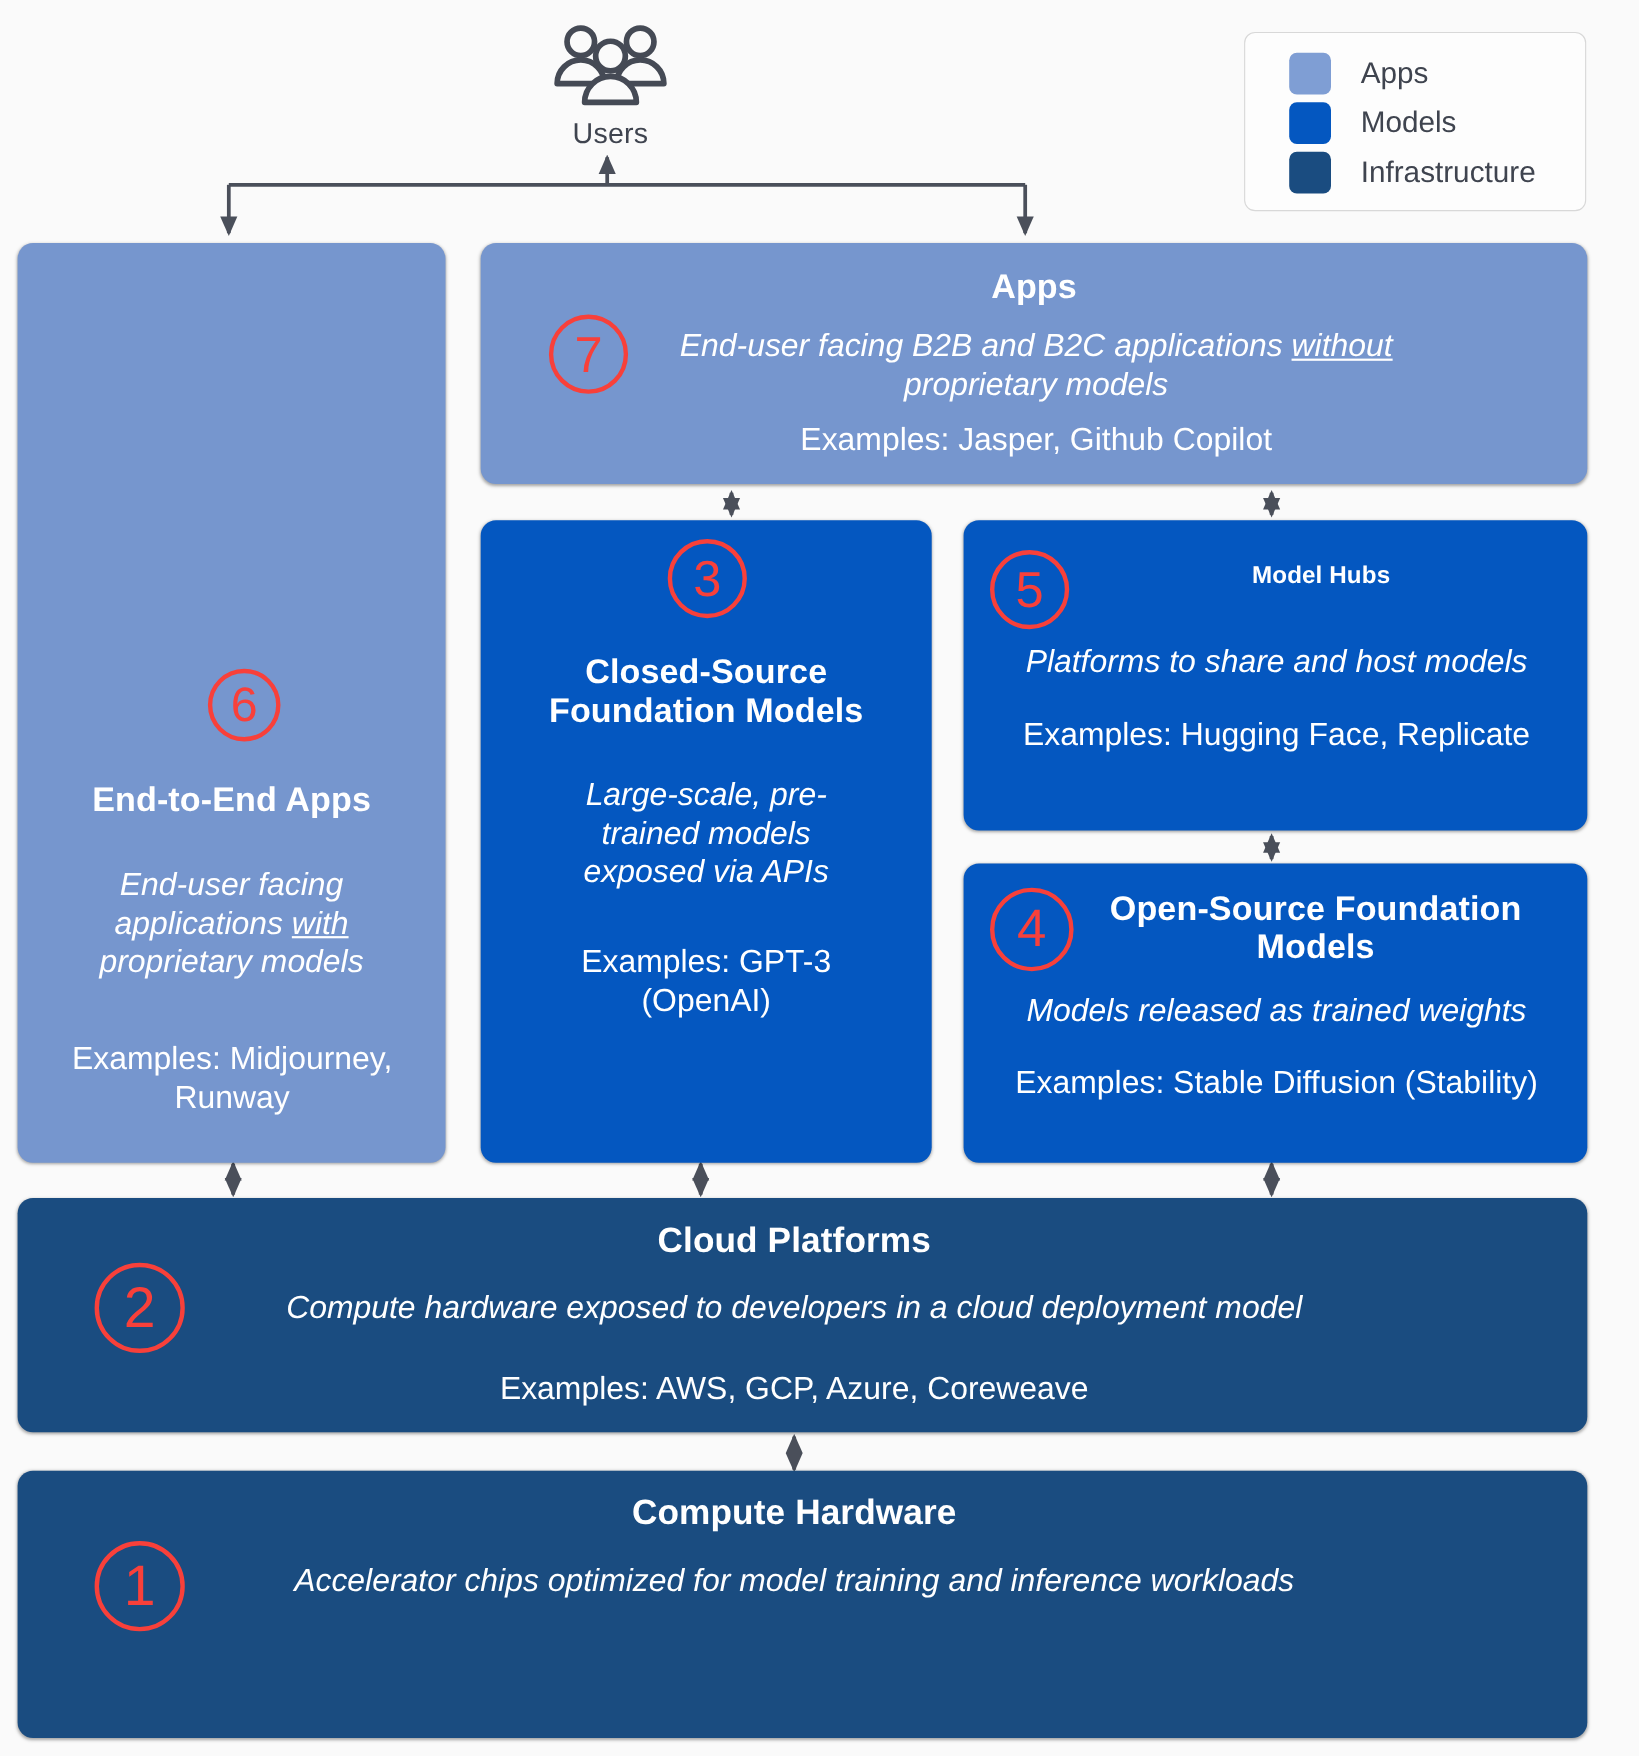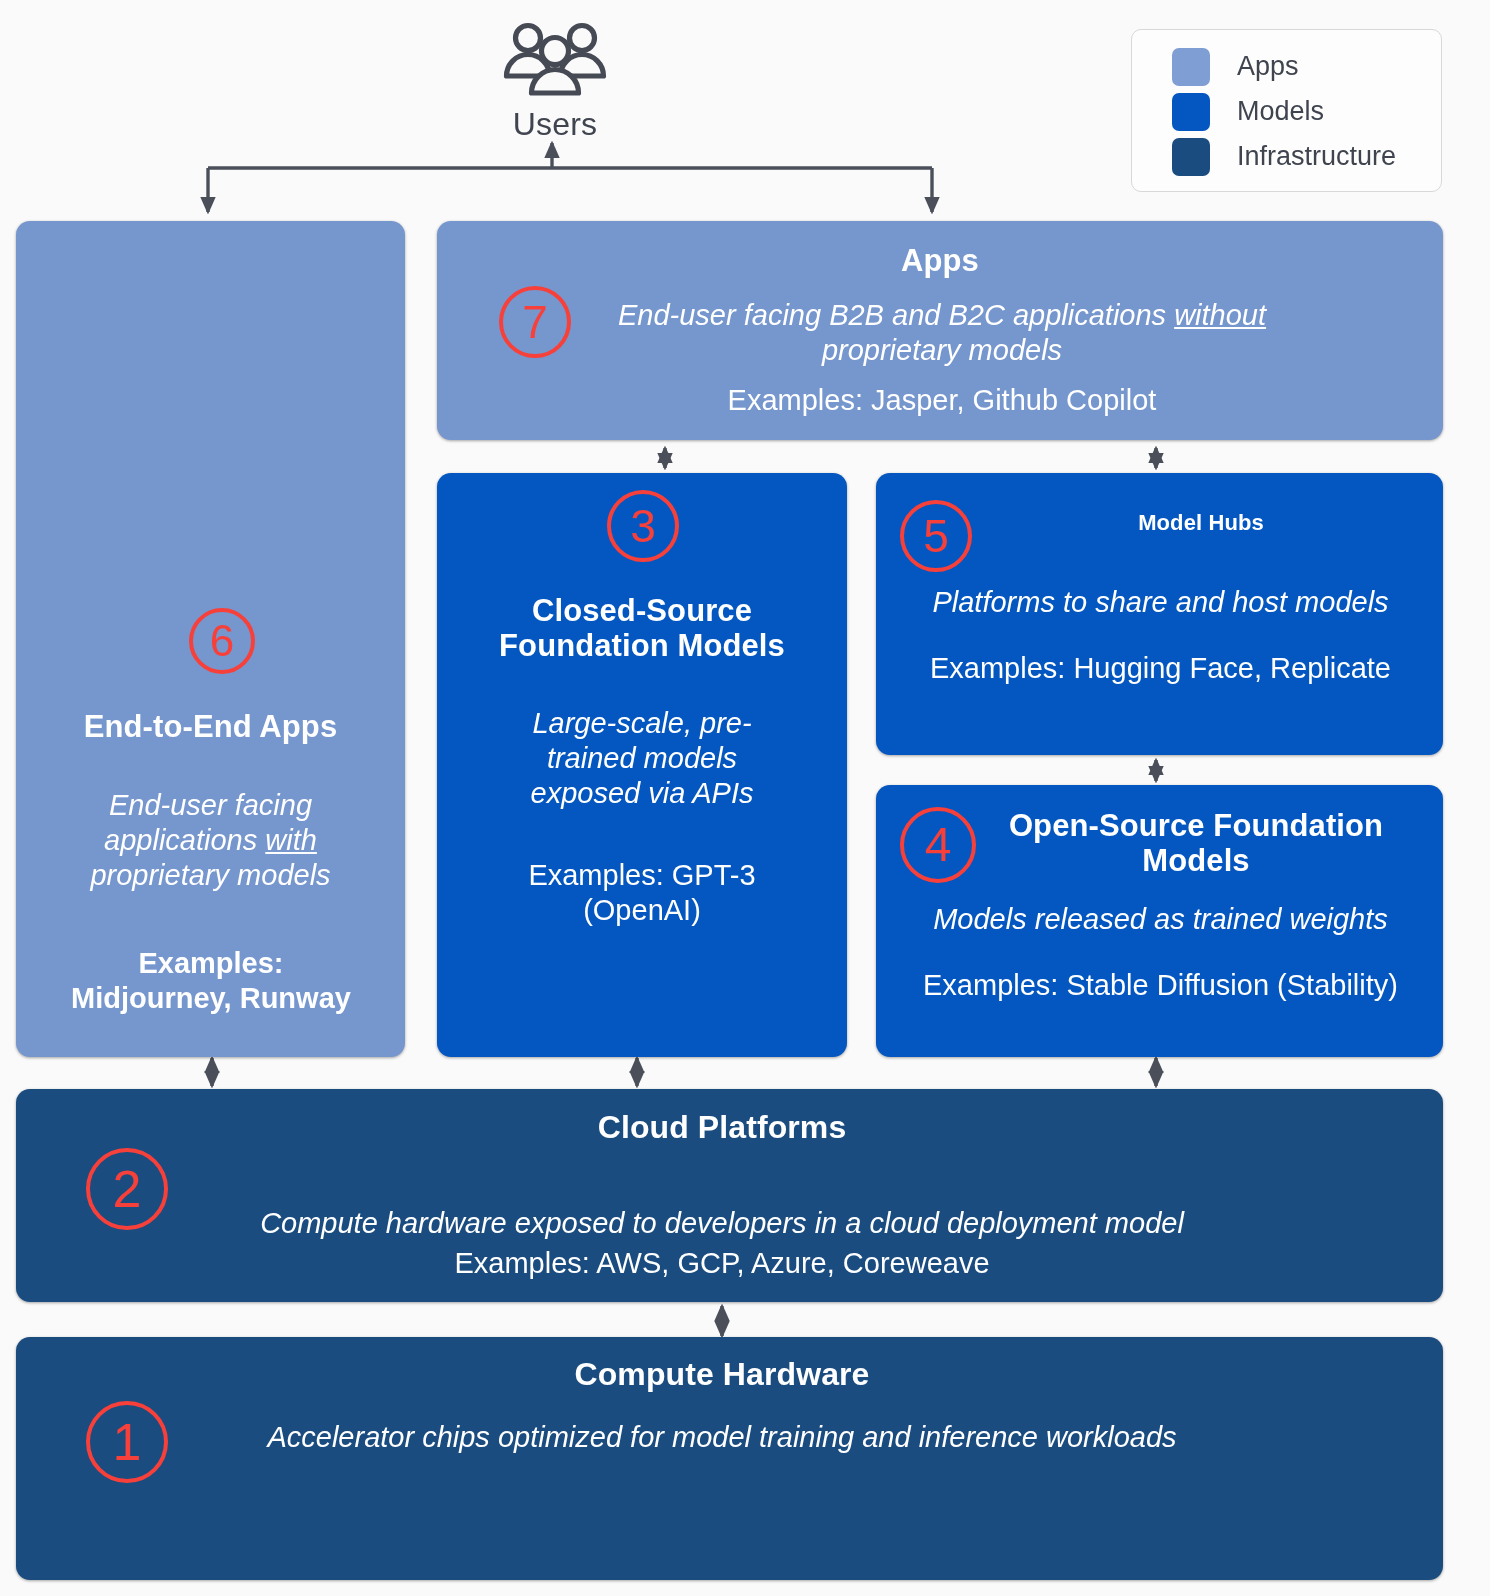--- a/index.html
+++ b/index.html
@@ -19,7 +19,7 @@
   .users-icon { display:block; margin: 0 auto; }
   .users-label {
     margin-top: 2px;
-    font-size: 32px; color: #3f444f; letter-spacing: .2px;
+    font-size: 26px; color: #3f444f; letter-spacing: .2px;
   }
 
   

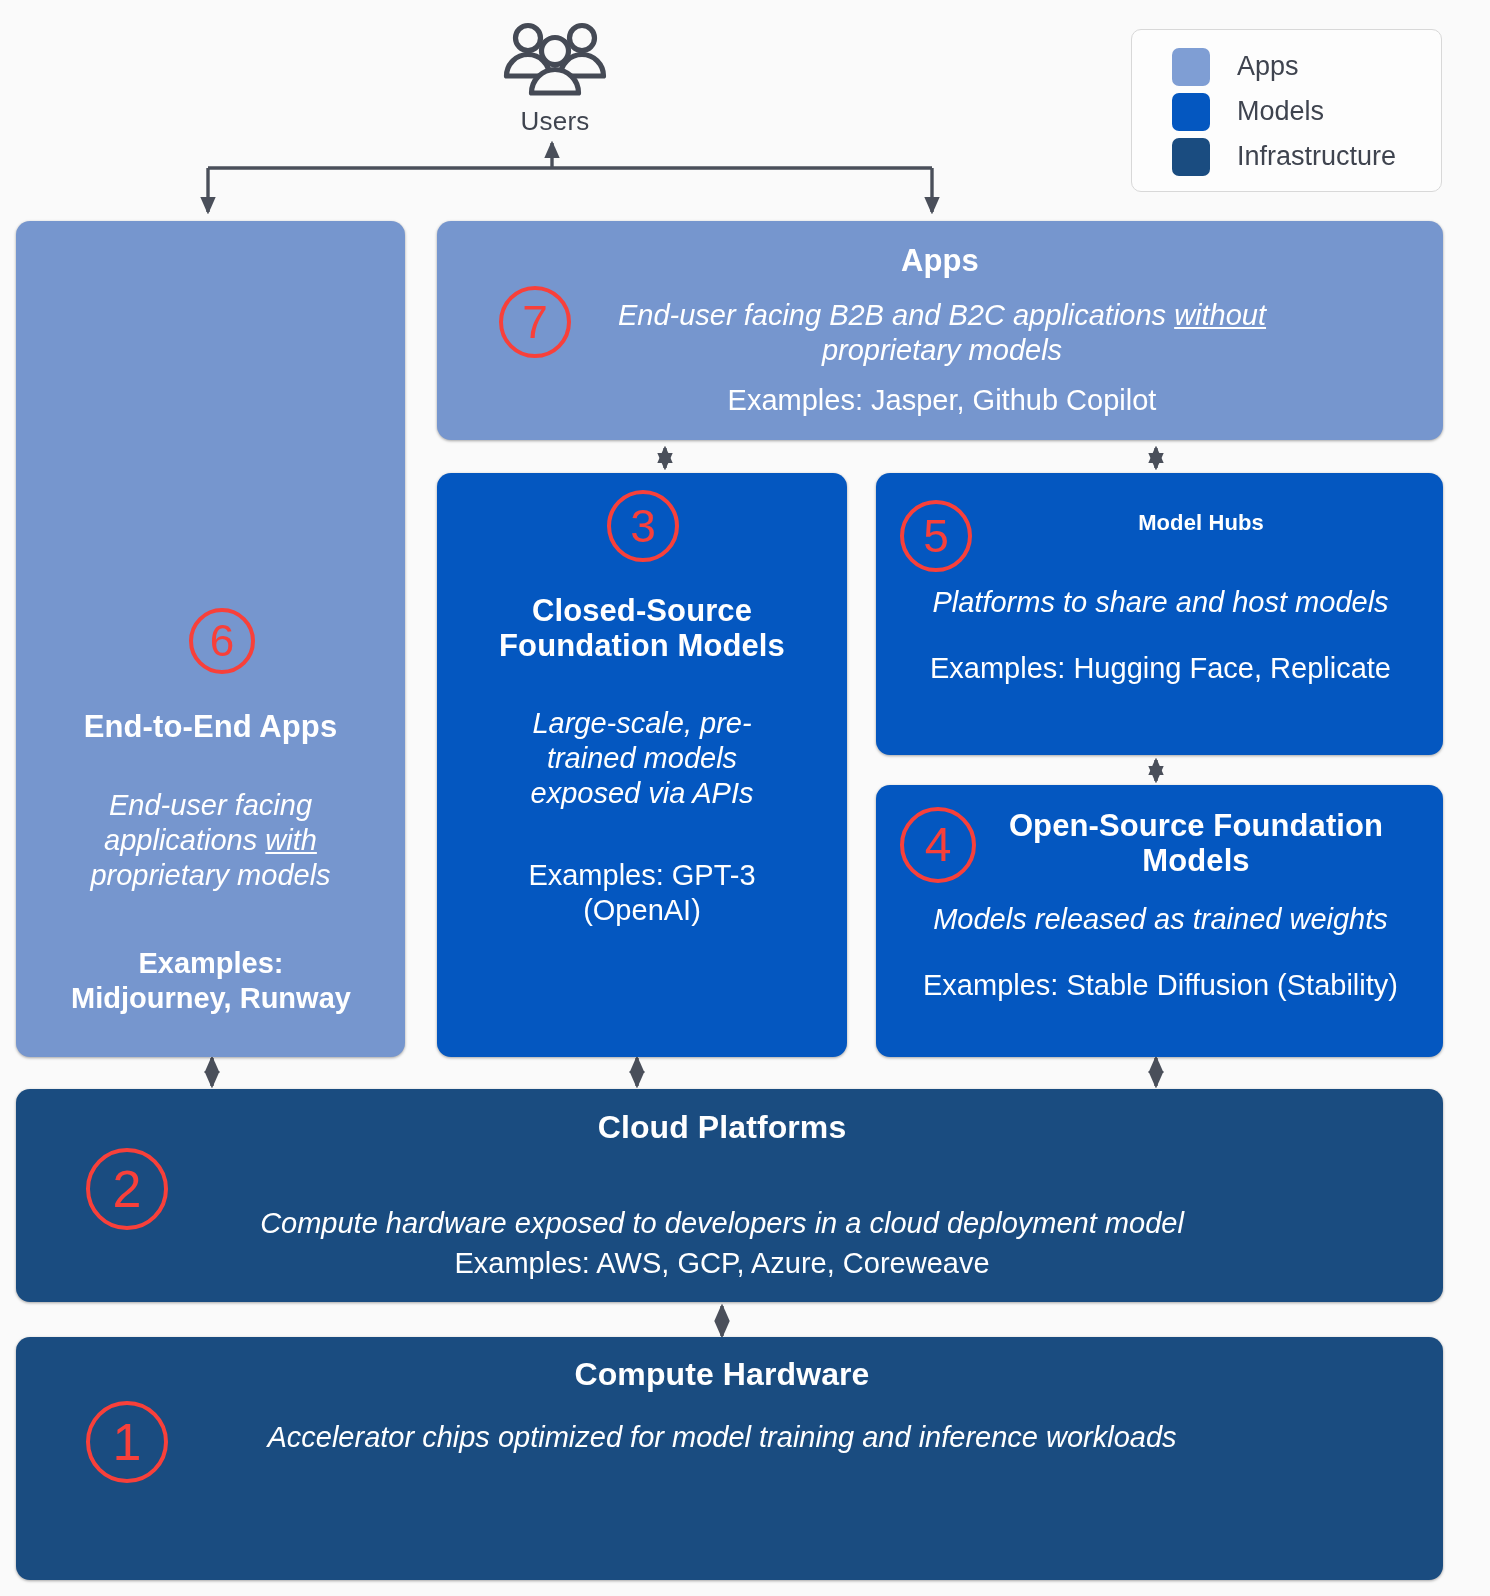--- a/index.html
+++ b/index.html
@@ -140,7 +140,7 @@
       <div class="badge" style="left:173px;top:387px;width:66px;height:66px;font-size:44px;">6</div>
       <div class="title" style="position:absolute;left:0;top:488px;width:100%;font-size:31px;">End-to-End Apps</div>
       <div class="desc" style="position:absolute;left:52px;top:567px;width:285px;font-size:29px;"><span>End-user facing applications </span><u>with</u><span> proprietary models</span></div>
-      <div class="examples" style="position:absolute;left:45px;top:725px;width:300px;font-size:29px;font-weight:bold;">Examples: Midjourney, Runway</div>
+      <div class="examples" style="position:absolute;left:45px;top:725px;width:300px;font-size:29px;">Examples: Midjourney, Runway</div>
     </div>
   </div>
 

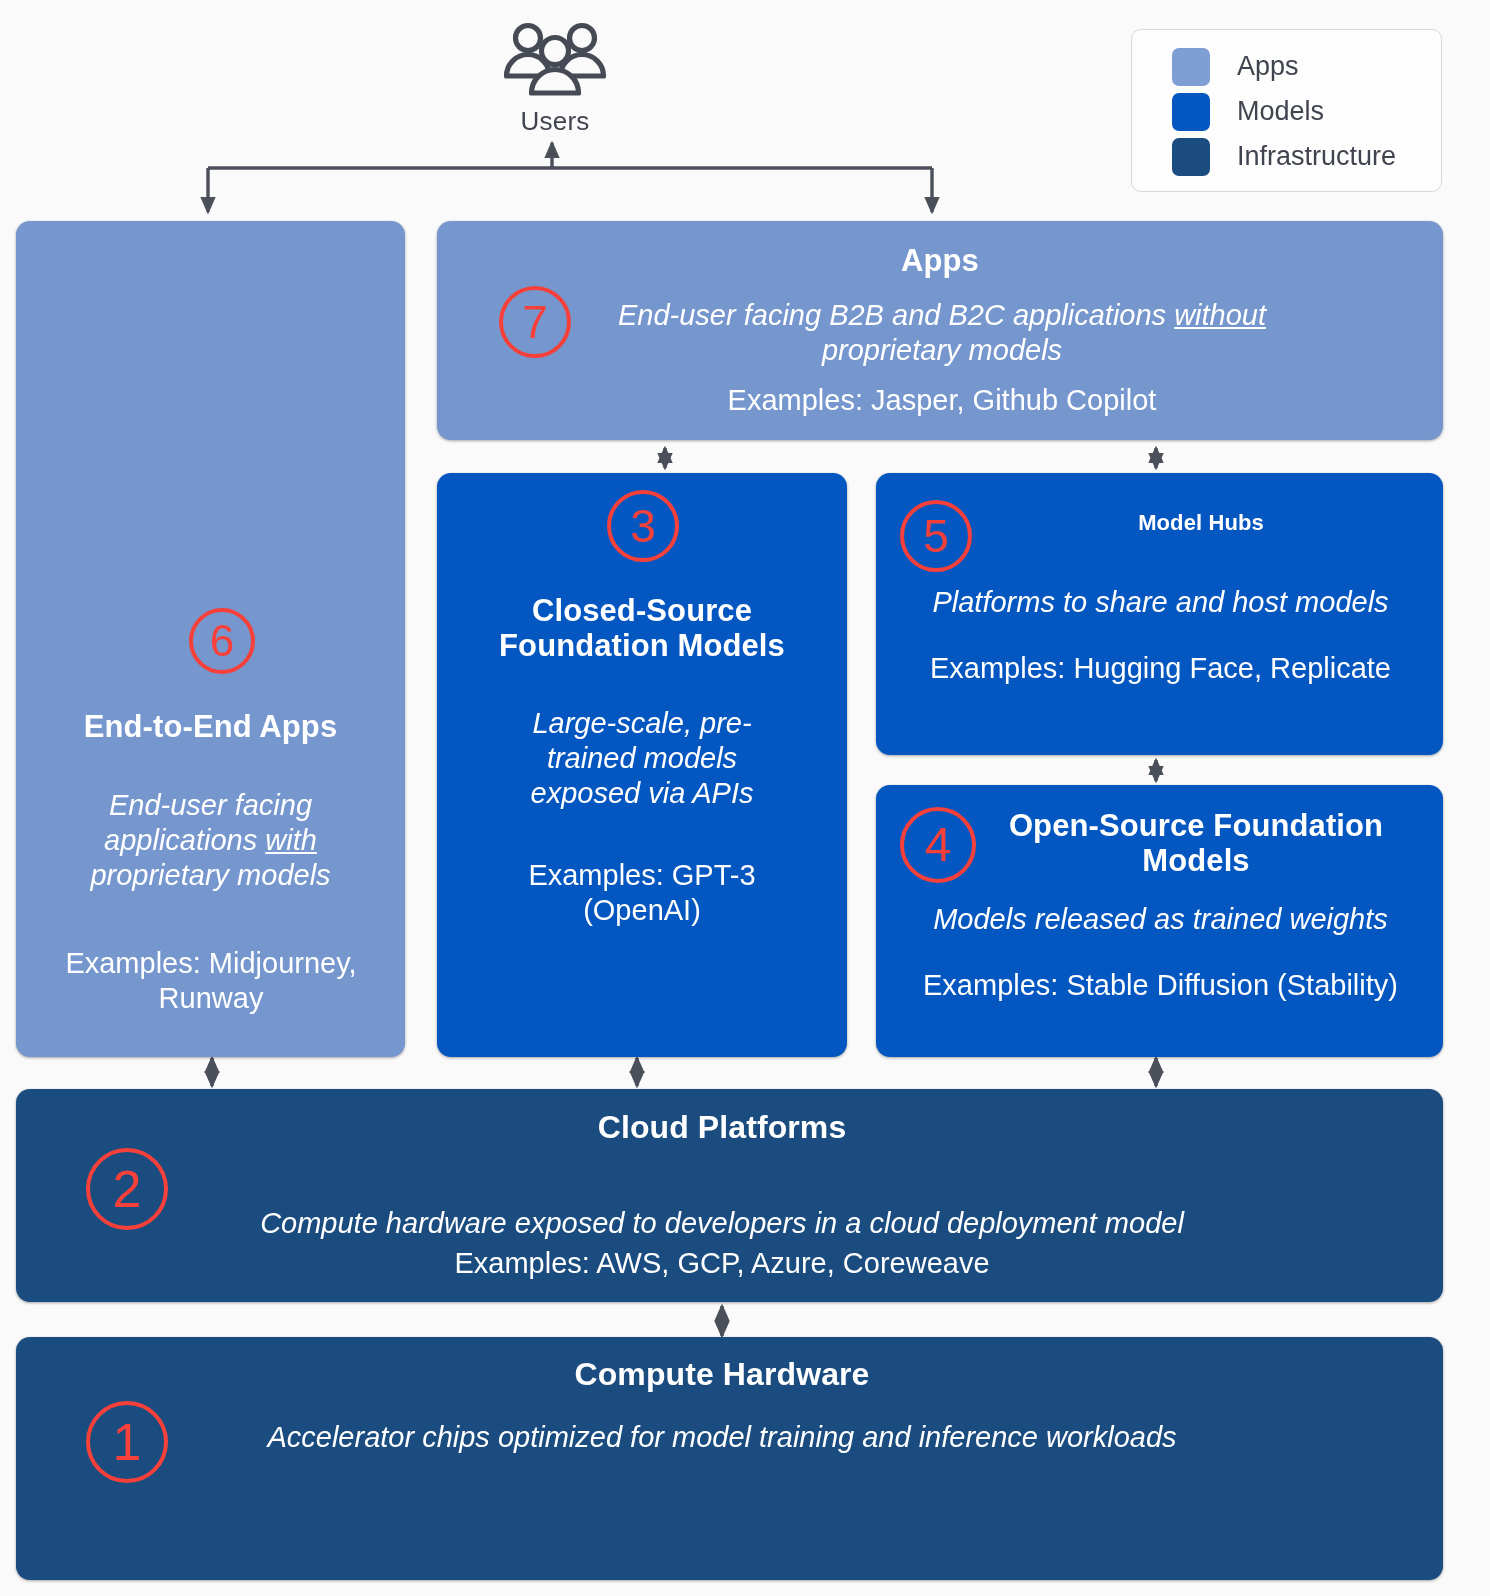--- a/index.html
+++ b/index.html
@@ -184,7 +184,7 @@
     <div class="inner">
       <div class="badge" style="left:70px;top:59px;width:82px;height:82px;font-size:52px;">2</div>
       <div class="title" style="position:absolute;left:0;top:20px;width:1412px;font-size:32px;">Cloud Platforms</div>
-      <div class="desc" style="position:absolute;left:0;top:83px;width:1412px;font-size:29px;margin-top:34px;">Compute hardware exposed to developers in a cloud deployment model</div>
+      <div class="desc" style="position:absolute;left:0;top:83px;width:1412px;font-size:29px;">Compute hardware exposed to developers in a cloud deployment model</div>
       <div class="examples" style="position:absolute;left:0;top:144px;width:1412px;font-size:29px;margin-top:13px;">Examples: AWS, GCP, Azure, Coreweave</div>
     </div>
   </div>

